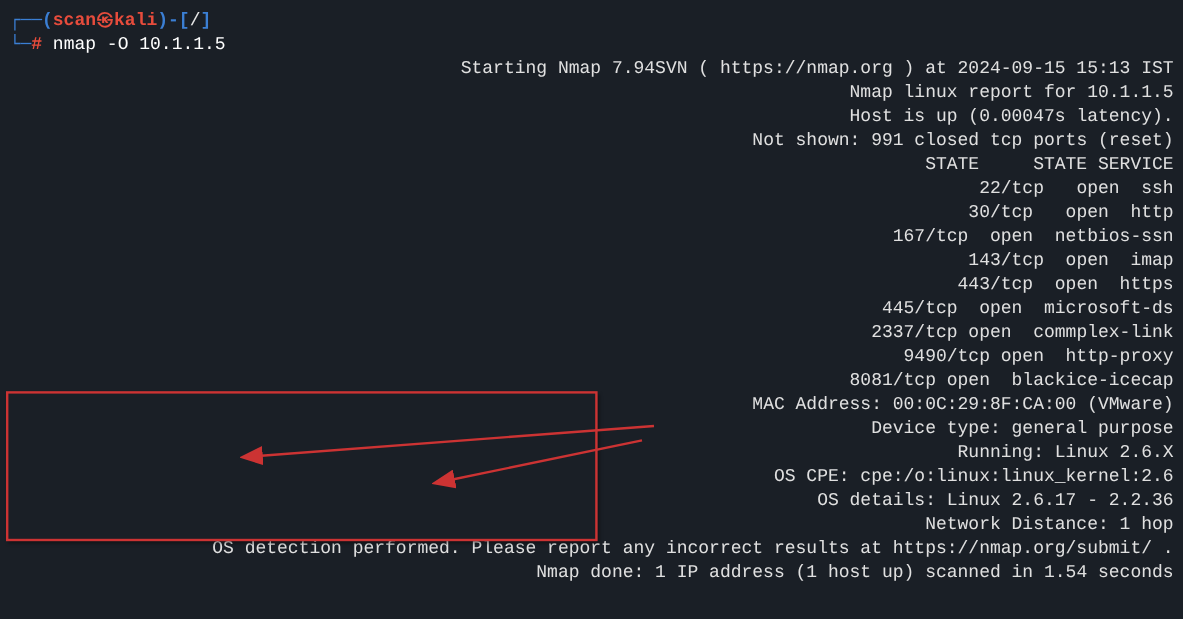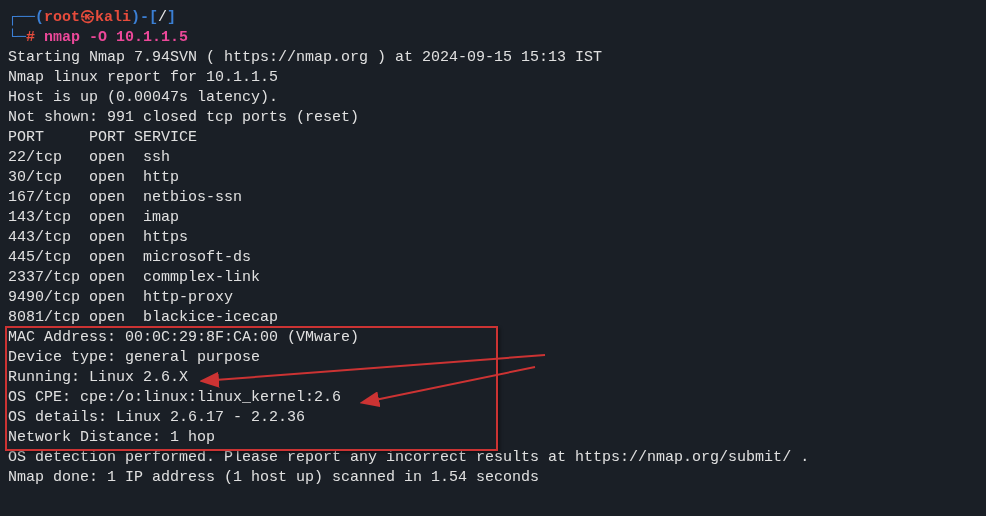--- a/index.html
+++ b/index.html
@@ -45,7 +45,7 @@
 </head>
 <body>
 
-<div class="prompt-line1"><span class="blue">┌──(</span><span class="red">root</span><span class="red">㉿</span><span class="red">kali</span><span class="blue">)-[</span><span class="white">/</span><span class="blue">]</span></div>
+<div class="prompt-line1"><span class="blue">┌──(</span><span class="red">scan</span><span class="red">㉿</span><span class="red">kali</span><span class="blue">)-[</span><span class="white">/</span><span class="blue">]</span></div>
 
 <div class="prompt-line2"><span class="blue">└─</span><span class="red">#</span><span class="yellow"> nmap -O 10.1.1.5</span></div>
 

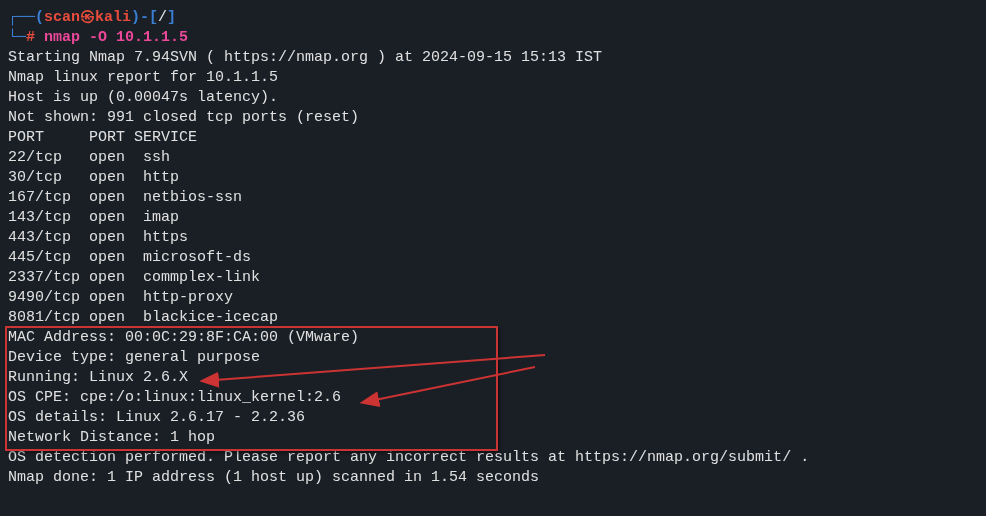--- a/index.html
+++ b/index.html
@@ -26,7 +26,7 @@
     }
     .blue { color: #3b7fd4; font-weight: bold; }
     .red { color: #e74c3c; font-weight: bold; }
-    .yellow { color: #ec4899; font-weight: bold; }
+    .yellow { color: #ffffff; font-weight: normal; }
     .white { color: #e8e8e8; }
     .output {
       white-space: pre;

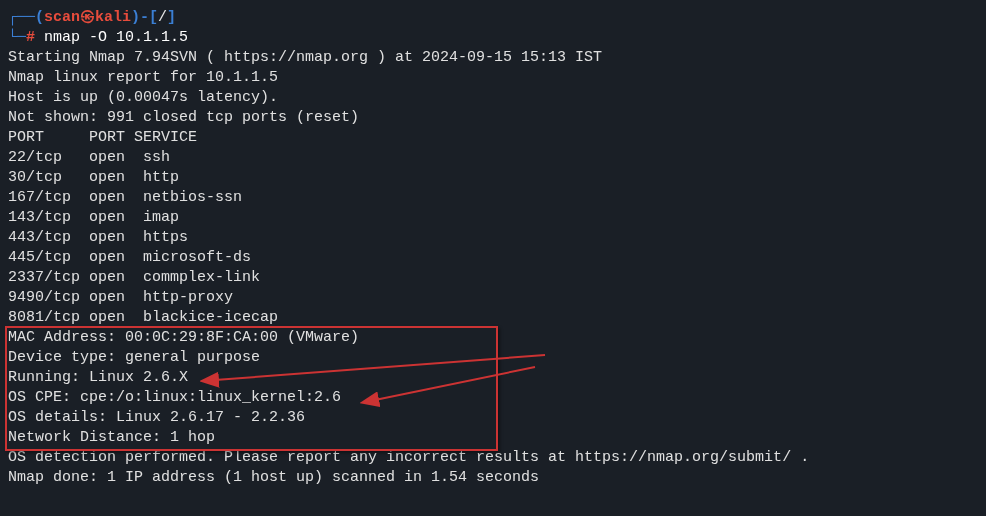--- a/index.html
+++ b/index.html
@@ -30,6 +30,7 @@
     .white { color: #e8e8e8; }
     .output {
       white-space: pre;
+      text-align: right;
     }
     .highlight-box {
       position: absolute;

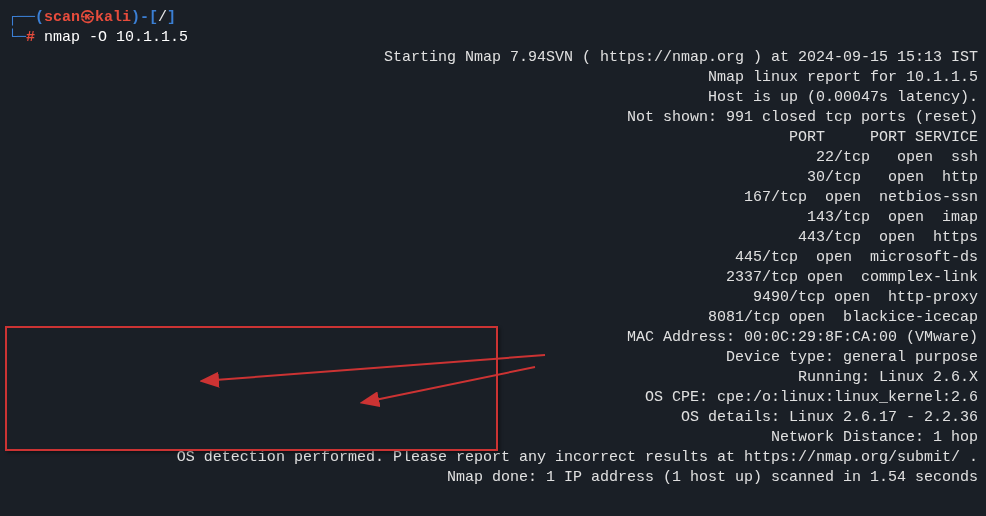--- a/index.html
+++ b/index.html
@@ -54,7 +54,7 @@
 <div class="output">Nmap linux report for 10.1.1.5</div>
 <div class="output">Host is up (0.00047s latency).</div>
 <div class="output">Not shown: 991 closed tcp ports (reset)</div>
-<div class="output">PORT     PORT SERVICE</div>
+<div class="output">STATE     STATE SERVICE</div>
 <div class="output">22/tcp   open  ssh</div>
 <div class="output">30/tcp   open  http</div>
 <div class="output">167/tcp  open  netbios-ssn</div>

